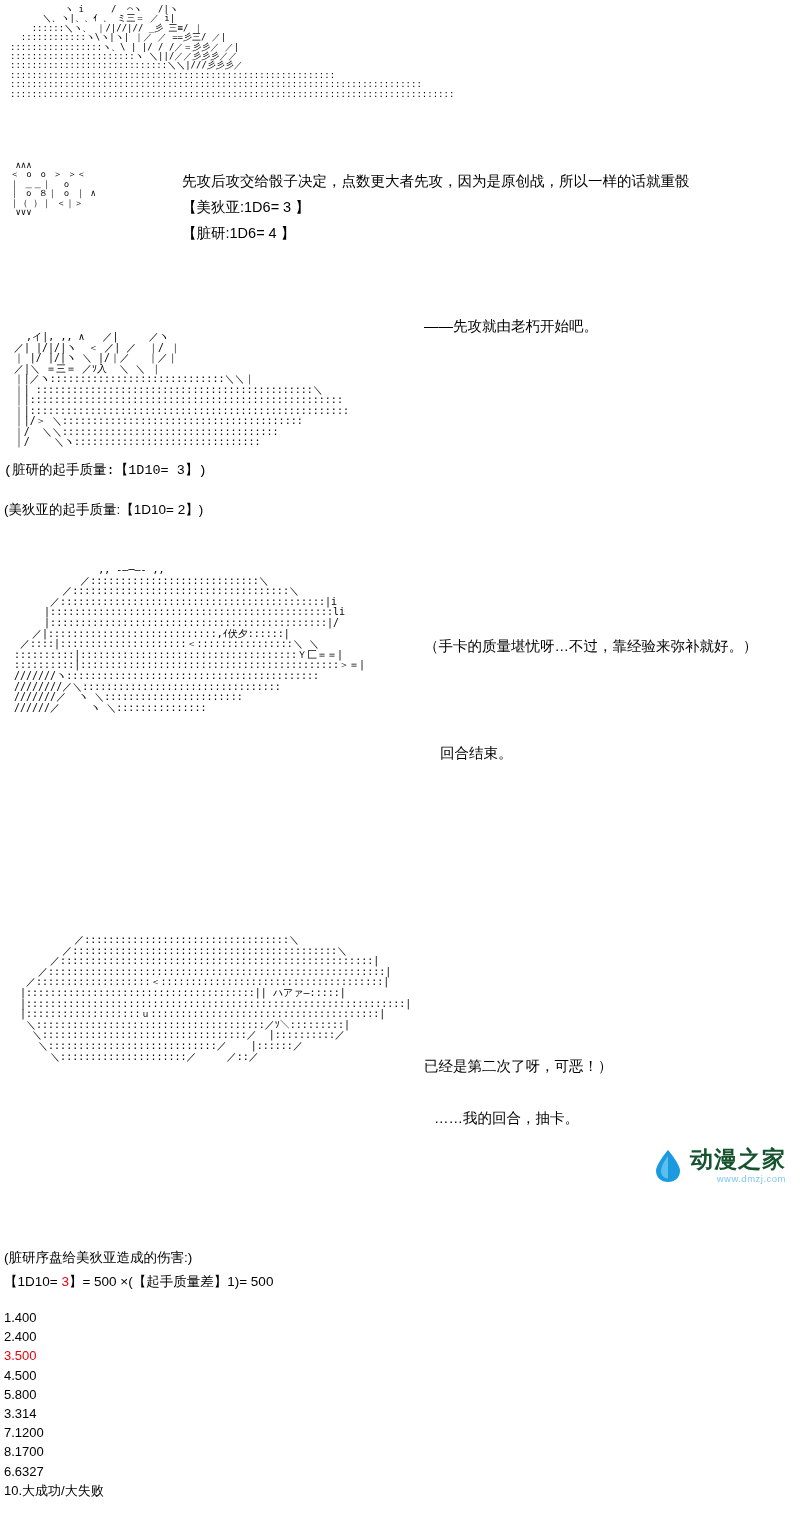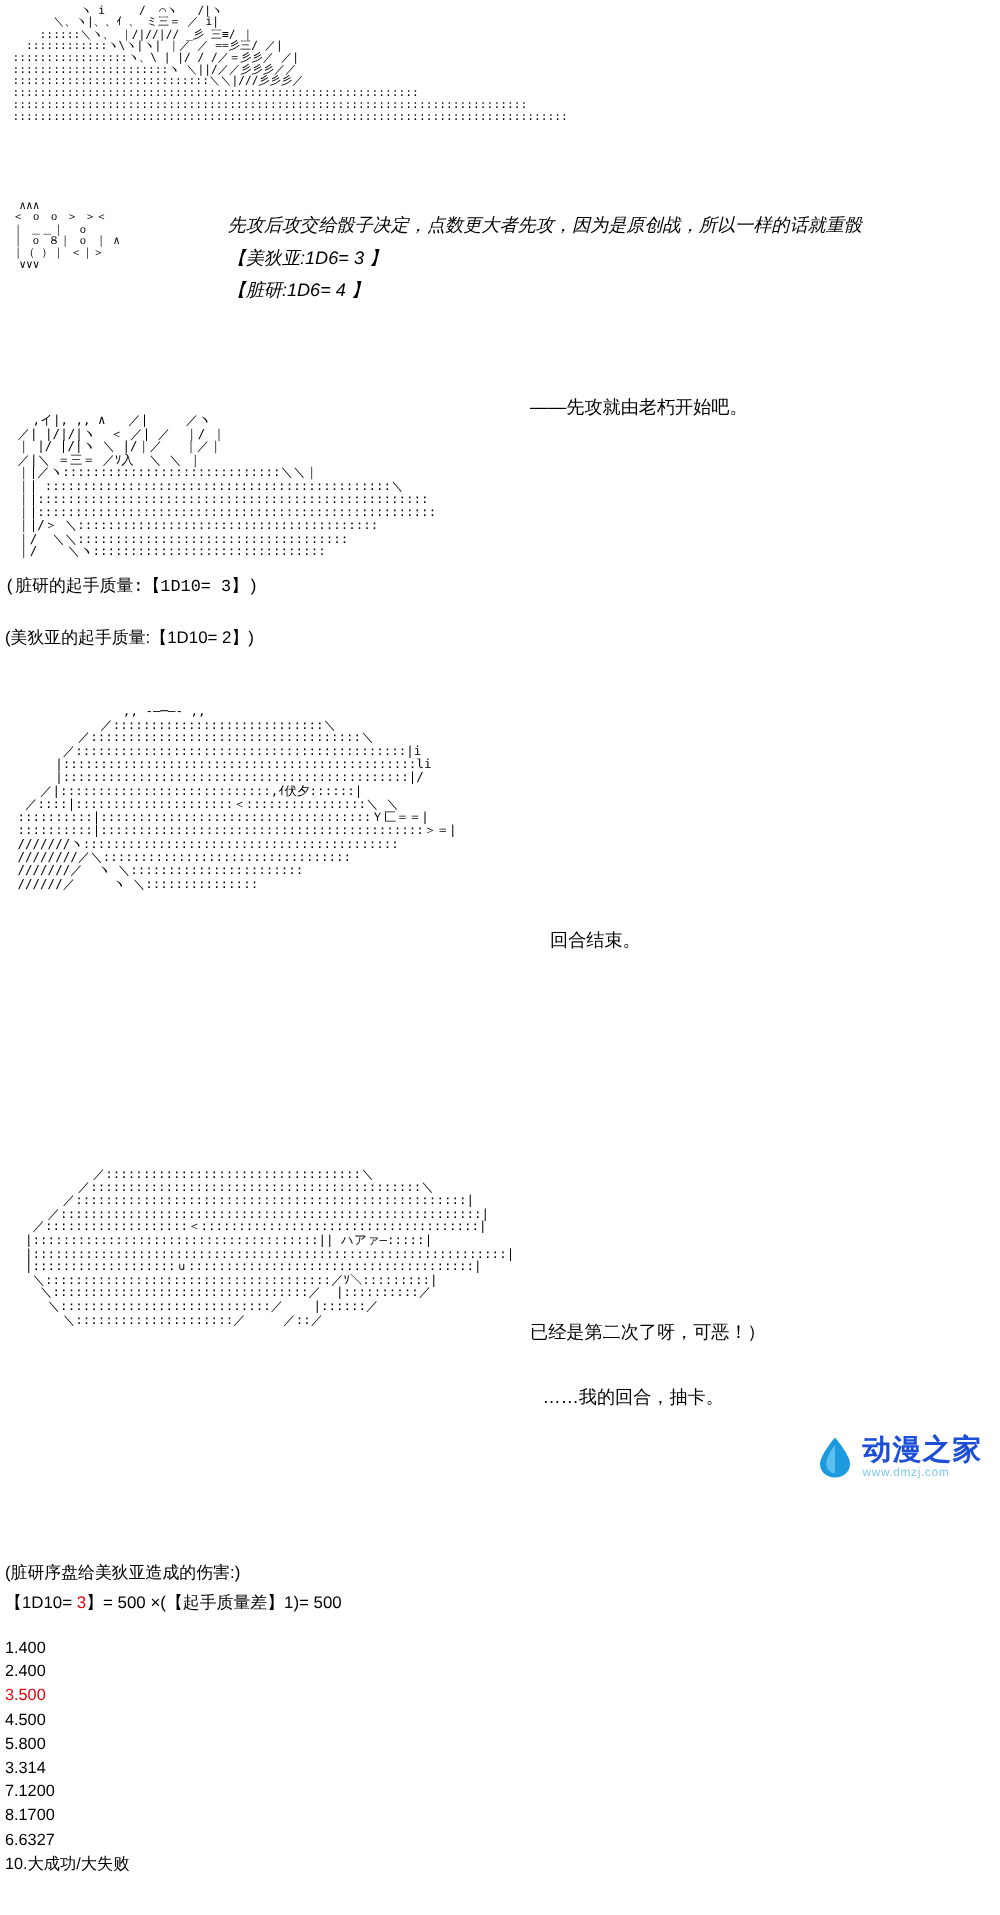--- a/index.html
+++ b/index.html
@@ -102,7 +102,7 @@
 ｜（ ）｜ ＜｜＞
  ∨∨∨</pre>
 
-  <div class="dialog abs" style="left:182px; top:168px; width:600px;font-style:italic;">先攻后攻交给骰子决定，点数更大者先攻，因为是原创战，所以一样的话就重骰
+  <div class="dialog abs" style="left:182px; top:168px; width:600px;">先攻后攻交给骰子决定，点数更大者先攻，因为是原创战，所以一样的话就重骰
 【美狄亚:1D6= 3 】
 【脏研:1D6= 4 】</div>
 

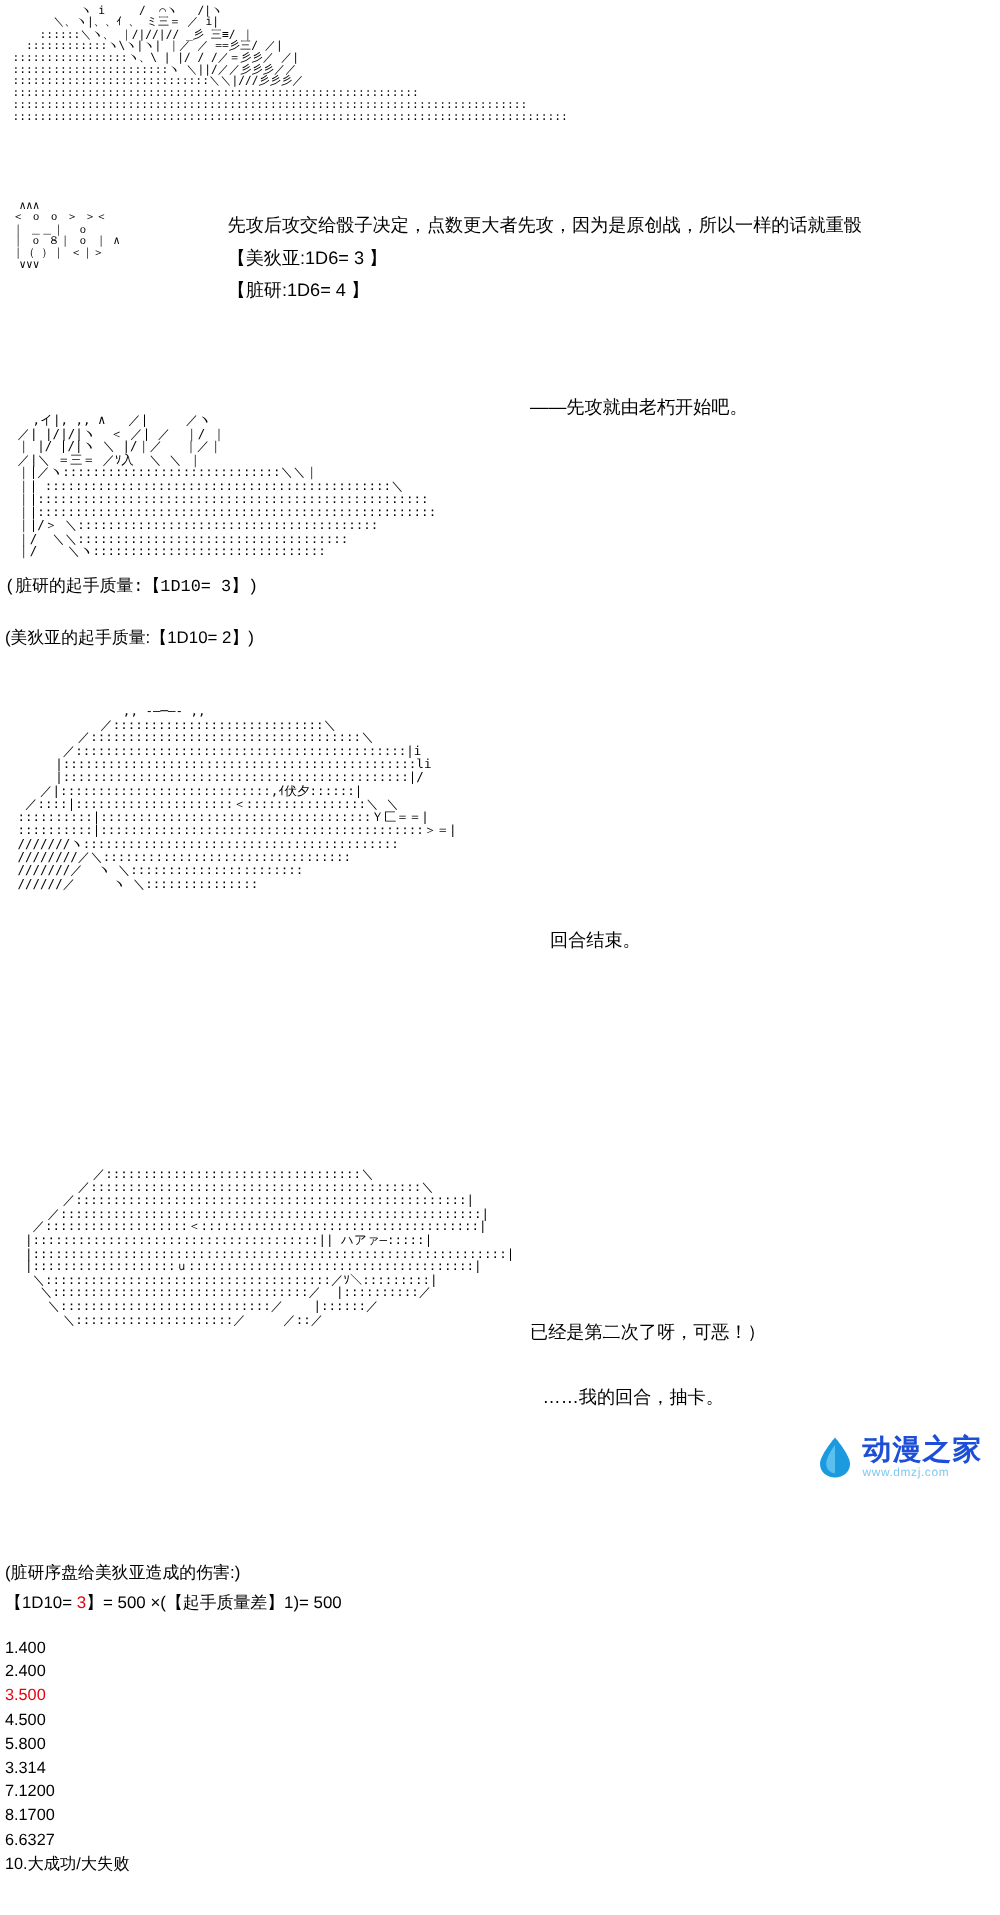--- a/index.html
+++ b/index.html
@@ -138,6 +138,7 @@
 ///////／  ヽ ＼:::::::::::::::::::::::
 //////／     ヽ ＼:::::::::::::::</pre>
 
+  <div class="dialog abs" style="left:424px; top:633px; width:366px;">（手卡的质量堪忧呀…不过，靠经验来弥补就好。）</div>
   <div class="dialog abs" style="left:440px; top:740px; width:366px;">回合结束。</div>
 
   <pre class="aa abs" style="left:14px; top:925px; font-size:10px; line-height:10.6px;">          ／::::::::::::::::::::::::::::::::::＼

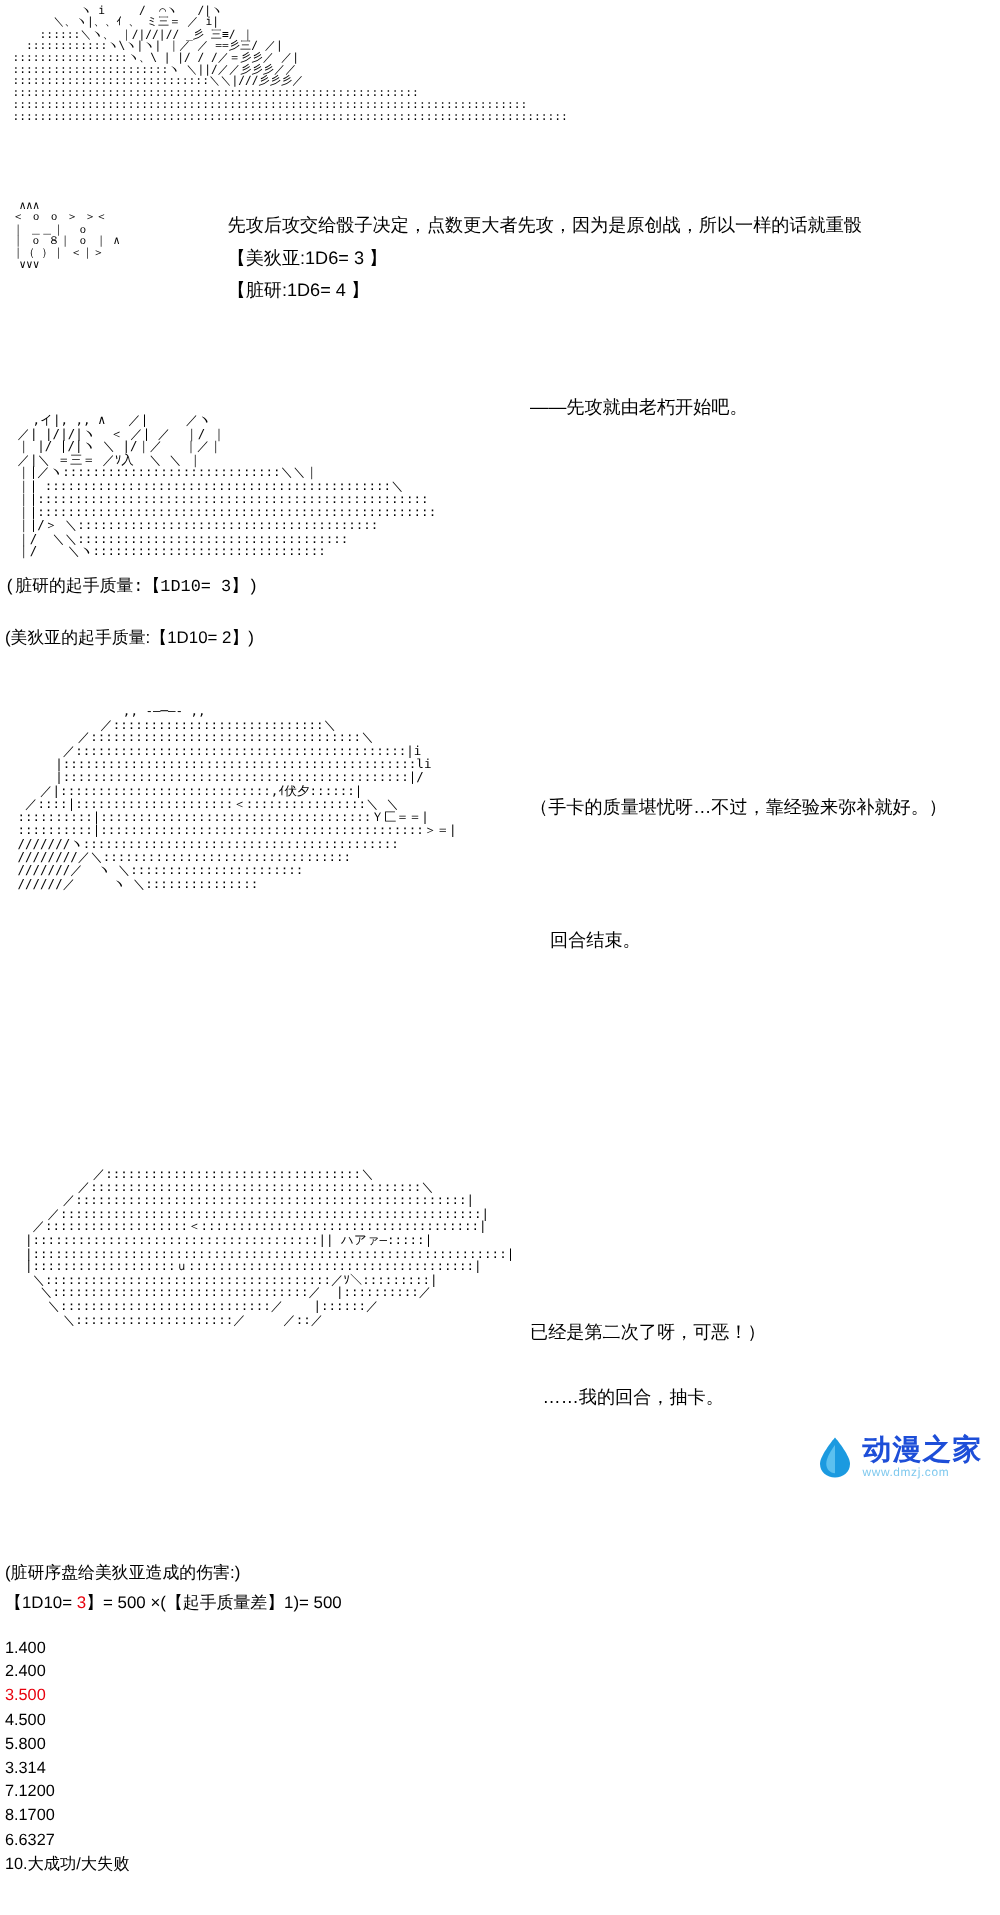--- a/index.html
+++ b/index.html
@@ -67,7 +67,7 @@
     font-family: "Liberation Sans", sans-serif;
     font-size: 23px;
     font-weight: bold;
-    color: #1d4ed8;
+    color: #14532d;
     letter-spacing: 1px;
     line-height: 23px;
   }

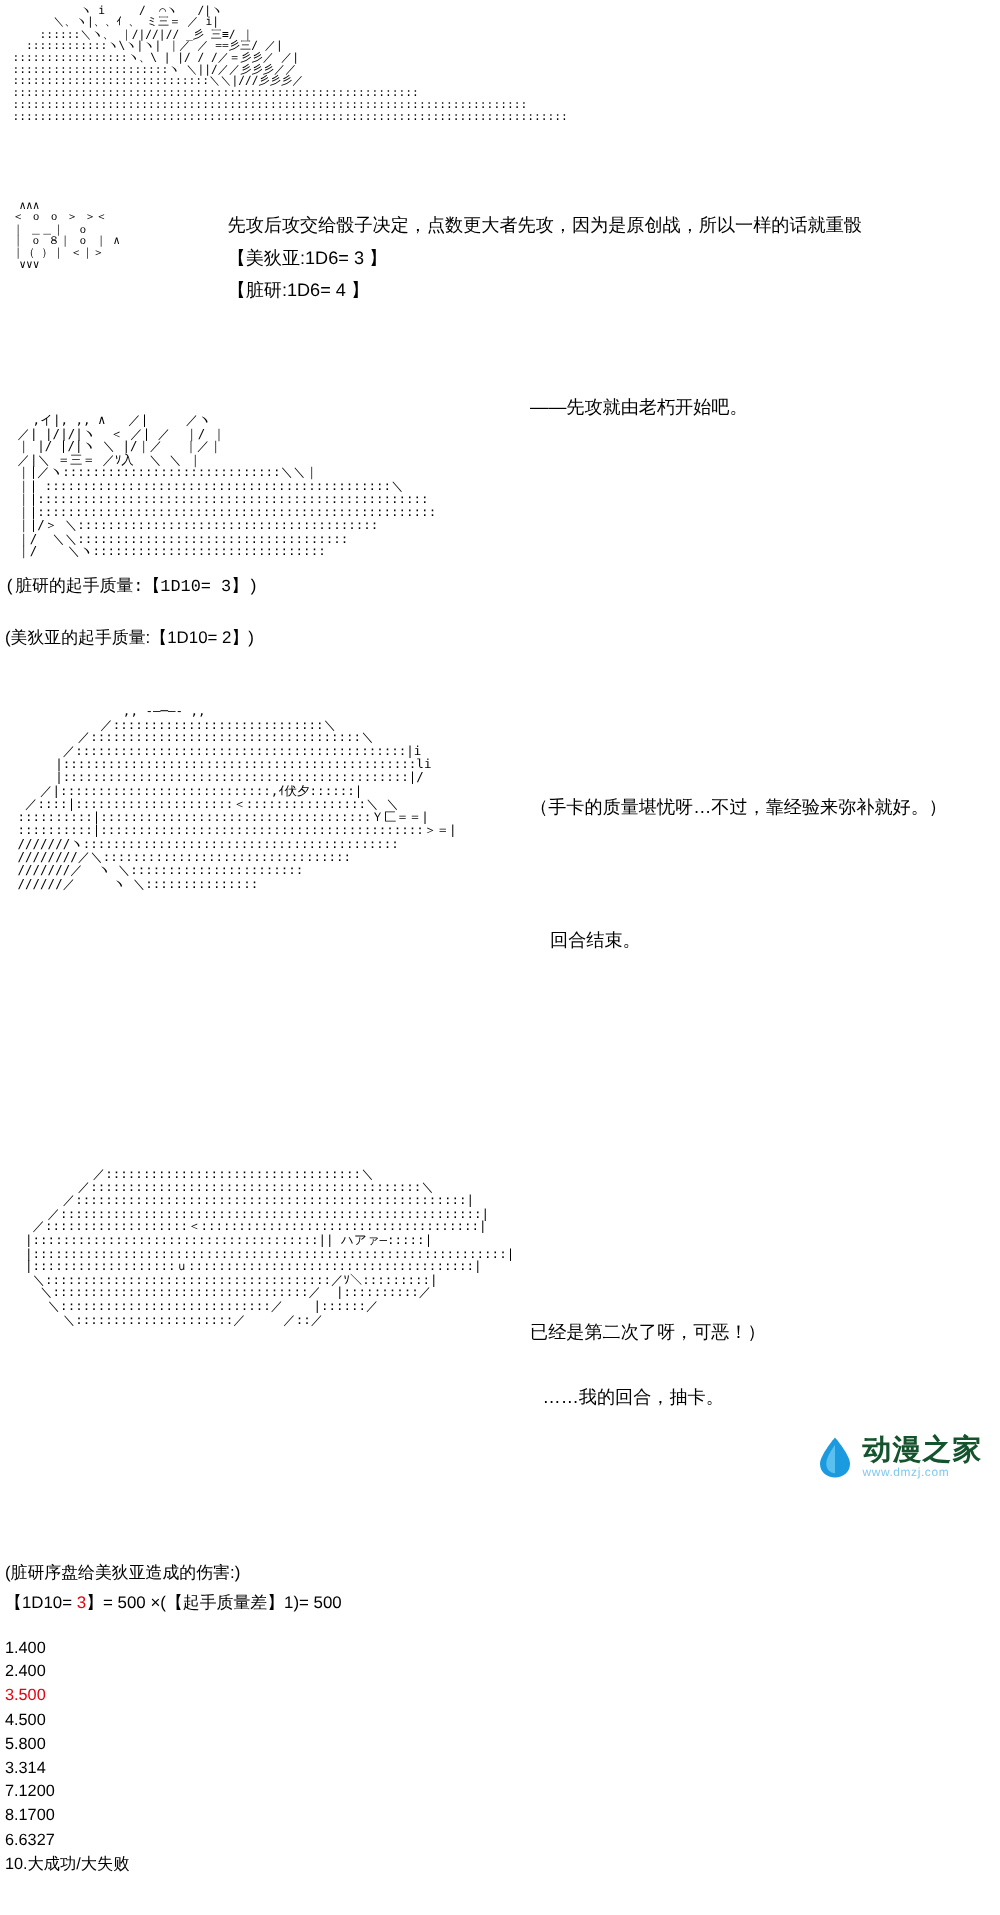--- a/index.html
+++ b/index.html
@@ -77,6 +77,7 @@
     color: #7ec8ee;
     letter-spacing: 0.5px;
     margin-top: 2px;
+    text-align: right;
   }
 </style>
 </head>

